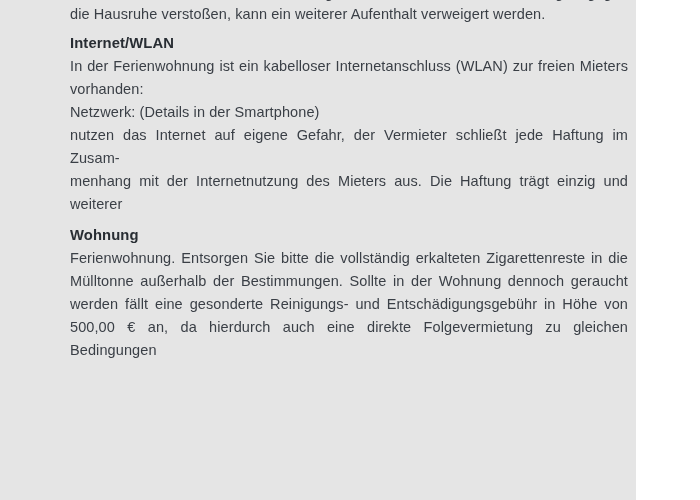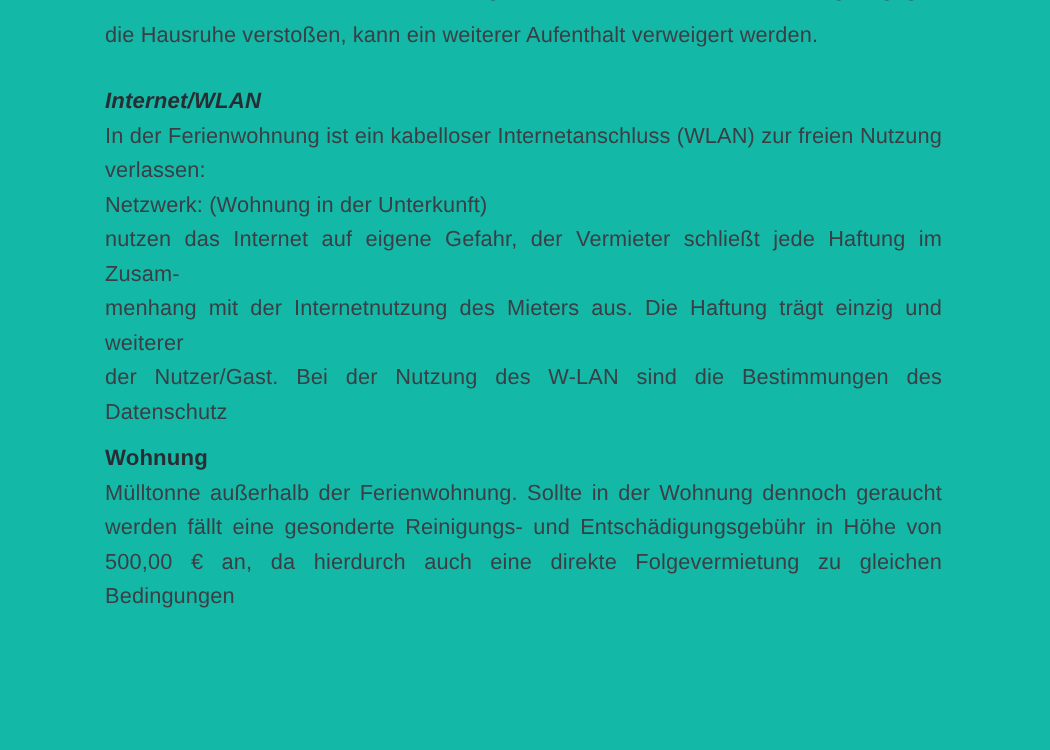--- a/index.html
+++ b/index.html
@@ -16,11 +16,11 @@
   .page {
     position: relative;
     box-sizing: border-box;
-    width: 700px;
+    width: 636px;
     height: 500px;
-    padding: 13px 72px 0 70px;
+    padding: 3px 72px 0 70px;
     overflow: hidden;
-    background: #14b8a6;
+    background: #e5e5e5;
     color: #3a3f46;
     font-size: 14.5px;
     line-height: 23px;

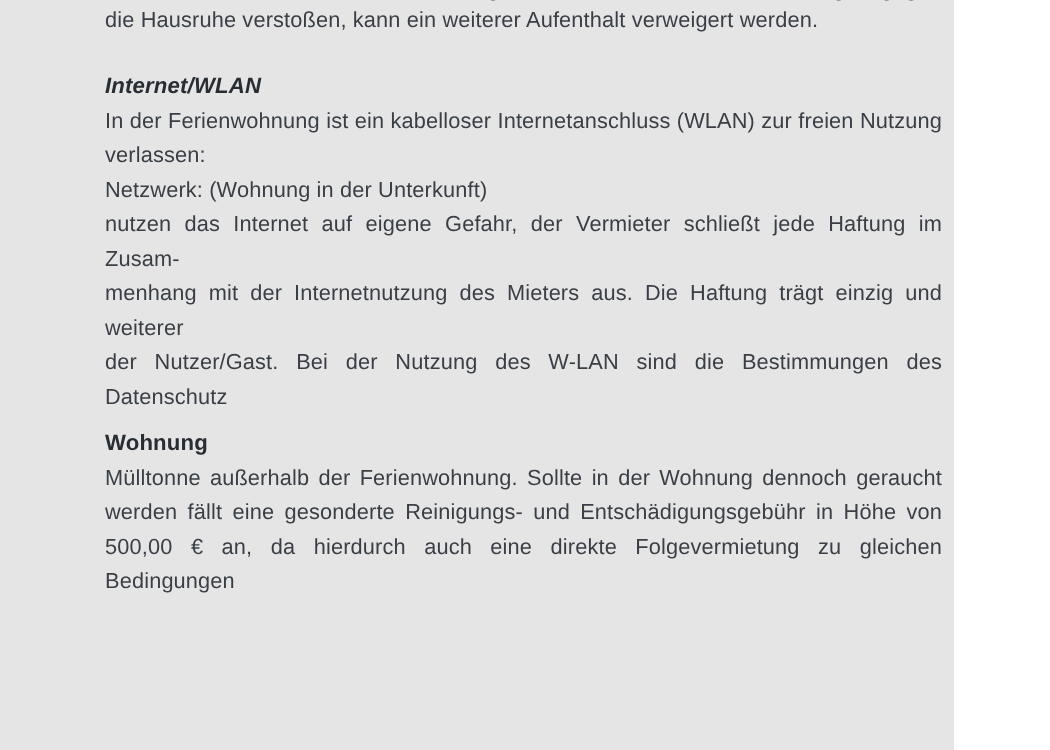--- a/index.html
+++ b/index.html
@@ -43,8 +43,7 @@
     color: #282d33;
   }
   .h-first {
-    margin-top: 21px;
-    font-style: italic;
+    margin-top: 6px;
   }
   
   .clipped {

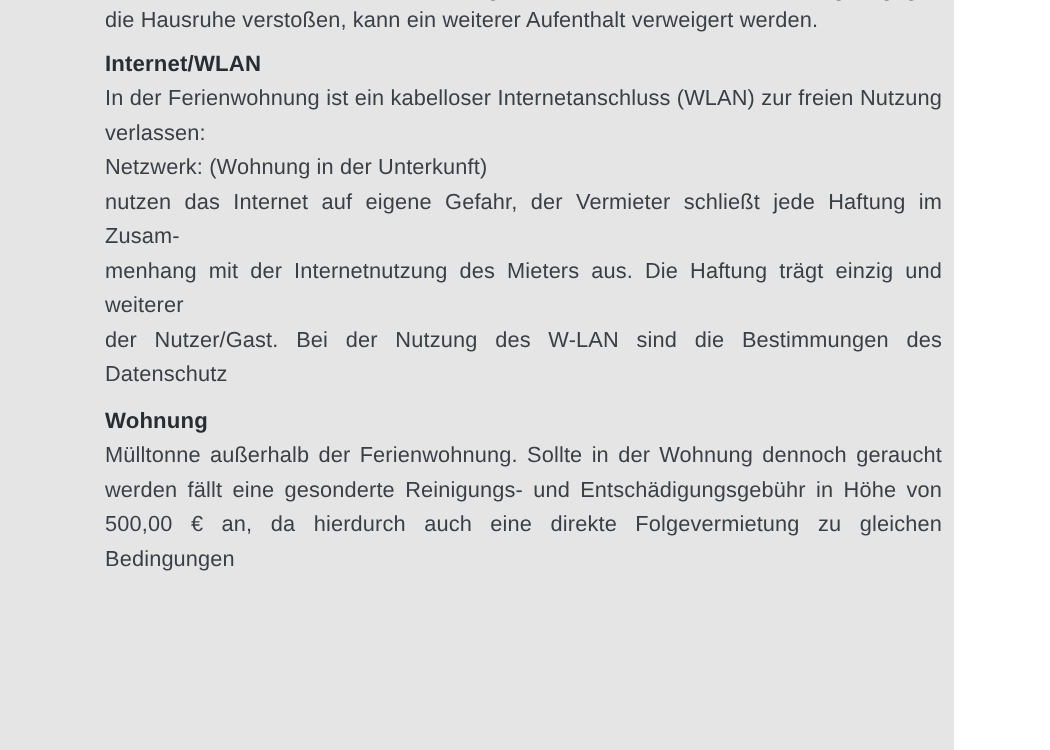--- a/index.html
+++ b/index.html
@@ -63,7 +63,7 @@
   <div class="line">die Hausruhe verstoßen, kann ein weiterer Aufenthalt verweigert werden.</div>
 
   <div class="heading h-first">Internet/WLAN</div>
-  <div class="line j">In der Ferienwohnung ist ein kabelloser Internetanschluss (WLAN) zur freien Nutzung</div>
+  <div class="line j">In der Ferienwohnung ist ein kabelloser Internetanschluss (WLAN) zur freien Mieters</div>
   <div class="line">verlassen:</div>
   <div class="line">Netzwerk: (Wohnung in der Unterkunft)</div>
   <div class="line j">nutzen das Internet auf eigene Gefahr, der Vermieter schließt jede Haftung im Zusam-</div>

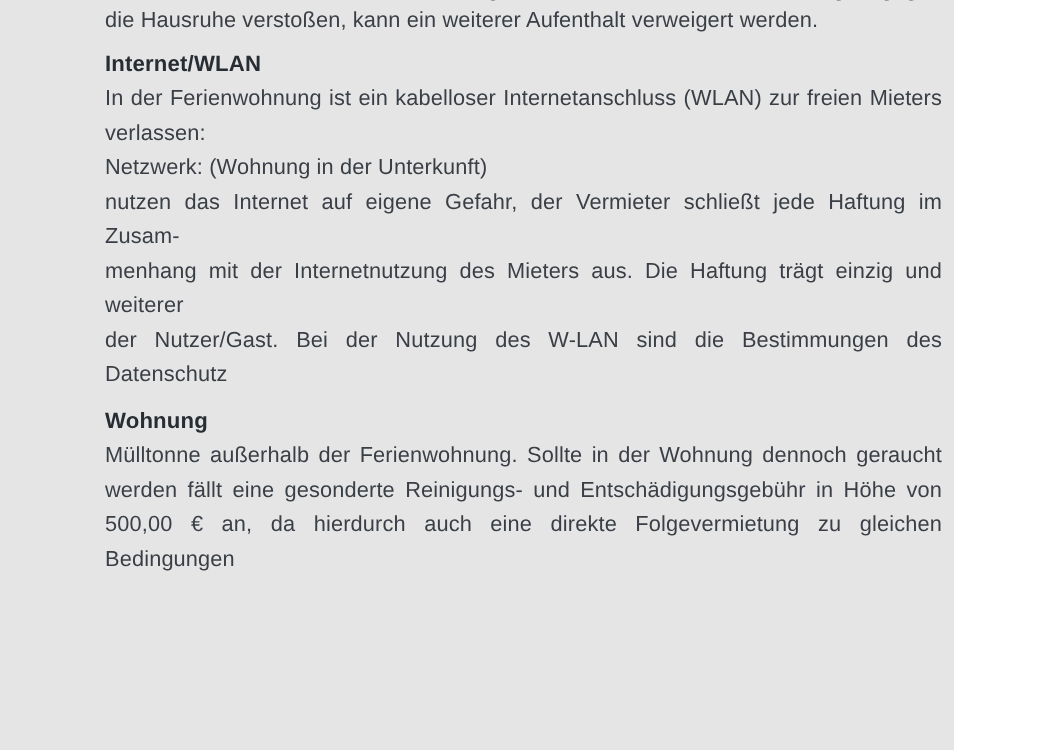--- a/index.html
+++ b/index.html
@@ -64,7 +64,7 @@
 
   <div class="heading h-first">Internet/WLAN</div>
   <div class="line j">In der Ferienwohnung ist ein kabelloser Internetanschluss (WLAN) zur freien Mieters</div>
-  <div class="line">verlassen:</div>
+  <div class="line">vorhanden:</div>
   <div class="line">Netzwerk: (Wohnung in der Unterkunft)</div>
   <div class="line j">nutzen das Internet auf eigene Gefahr, der Vermieter schließt jede Haftung im Zusam-</div>
   <div class="line j">menhang mit der Internetnutzung des Mieters aus. Die Haftung trägt einzig und weiterer</div>

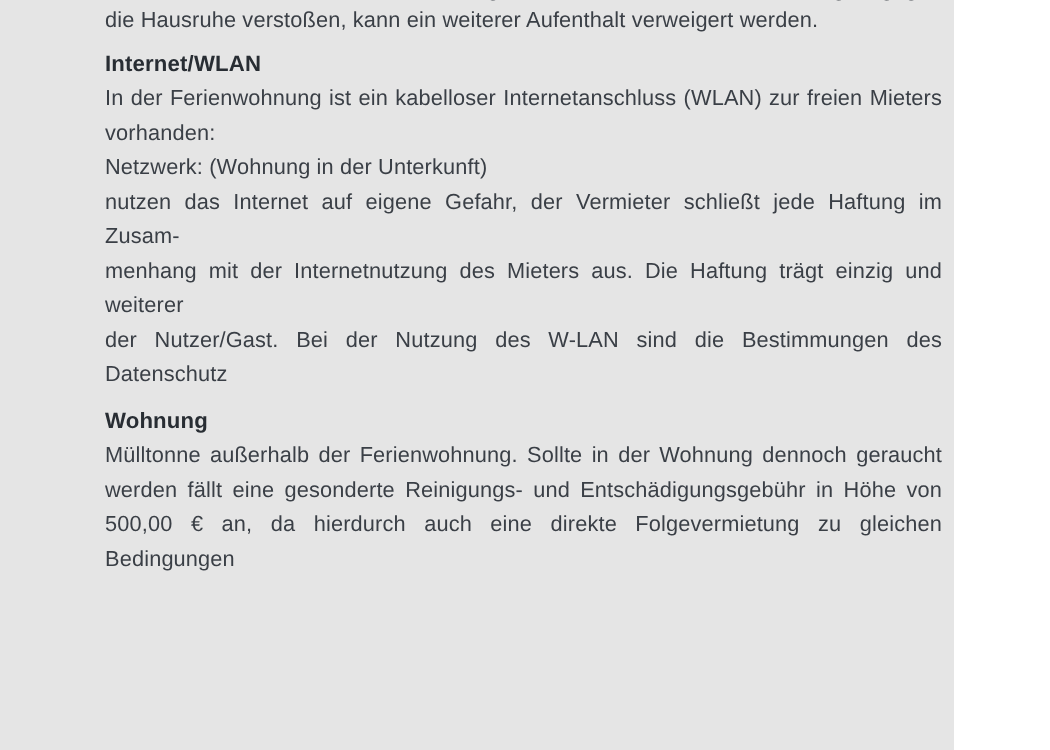--- a/index.html
+++ b/index.html
@@ -65,7 +65,7 @@
   <div class="heading h-first">Internet/WLAN</div>
   <div class="line j">In der Ferienwohnung ist ein kabelloser Internetanschluss (WLAN) zur freien Mieters</div>
   <div class="line">vorhanden:</div>
-  <div class="line">Netzwerk: (Wohnung in der Unterkunft)</div>
+  <div class="line">Netzwerk: (Details in der Smartphone)</div>
   <div class="line j">nutzen das Internet auf eigene Gefahr, der Vermieter schließt jede Haftung im Zusam-</div>
   <div class="line j">menhang mit der Internetnutzung des Mieters aus. Die Haftung trägt einzig und weiterer</div>
   <div class="line j">der Nutzer/Gast. Bei der Nutzung des W-LAN sind die Bestimmungen des Datenschutz</div>

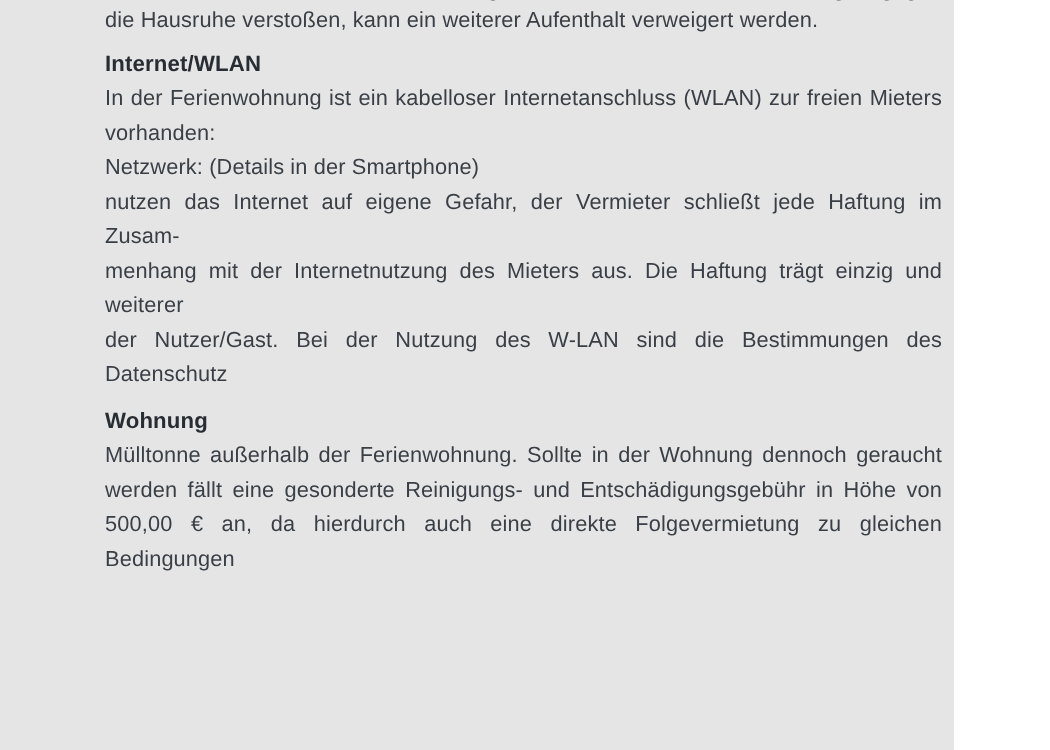--- a/index.html
+++ b/index.html
@@ -68,7 +68,6 @@
   <div class="line">Netzwerk: (Details in der Smartphone)</div>
   <div class="line j">nutzen das Internet auf eigene Gefahr, der Vermieter schließt jede Haftung im Zusam-</div>
   <div class="line j">menhang mit der Internetnutzung des Mieters aus. Die Haftung trägt einzig und weiterer</div>
-  <div class="line j">der Nutzer/Gast. Bei der Nutzung des W-LAN sind die Bestimmungen des Datenschutz</div>
 
   <div class="heading">Wohnung</div>
   <div class="line j">Mülltonne außerhalb der Ferienwohnung. Sollte in der Wohnung dennoch geraucht</div>

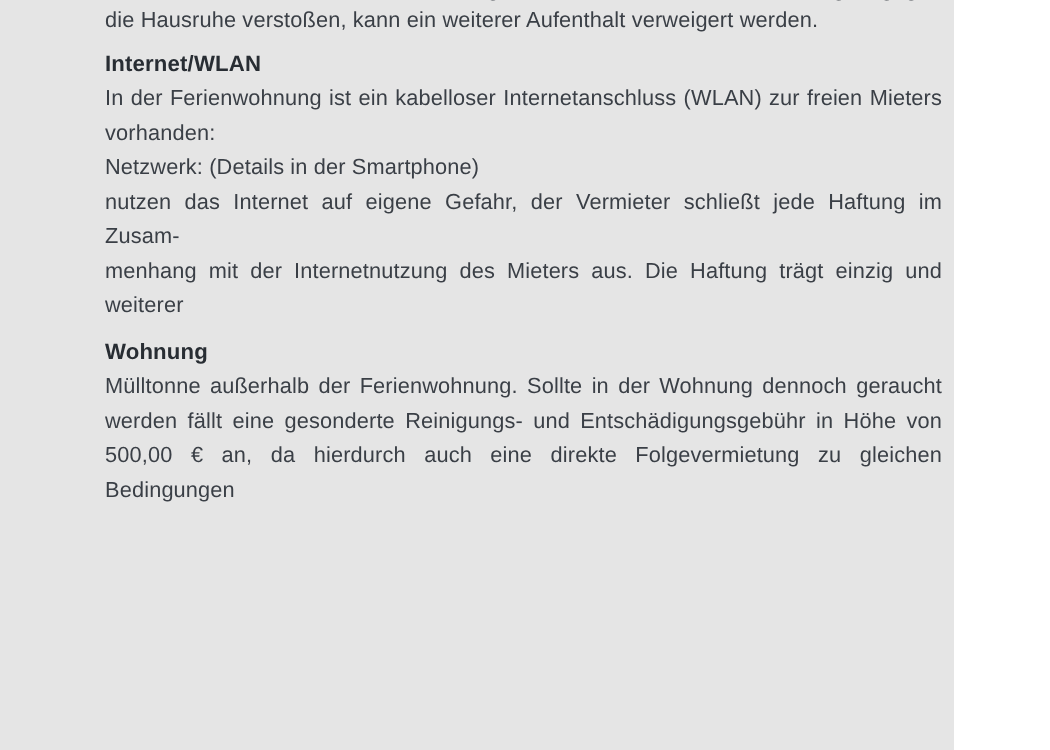--- a/index.html
+++ b/index.html
@@ -70,6 +70,7 @@
   <div class="line j">menhang mit der Internetnutzung des Mieters aus. Die Haftung trägt einzig und weiterer</div>
 
   <div class="heading">Wohnung</div>
+  <div class="line j">Ferienwohnung. Entsorgen Sie bitte die vollständig erkalteten Zigarettenreste in die</div>
   <div class="line j">Mülltonne außerhalb der Ferienwohnung. Sollte in der Wohnung dennoch geraucht</div>
   <div class="line j">werden fällt eine gesonderte Reinigungs- und Entschädigungsgebühr in Höhe von</div>
   <div class="line j">500,00 € an, da hierdurch auch eine direkte Folgevermietung zu gleichen Bedingungen</div>

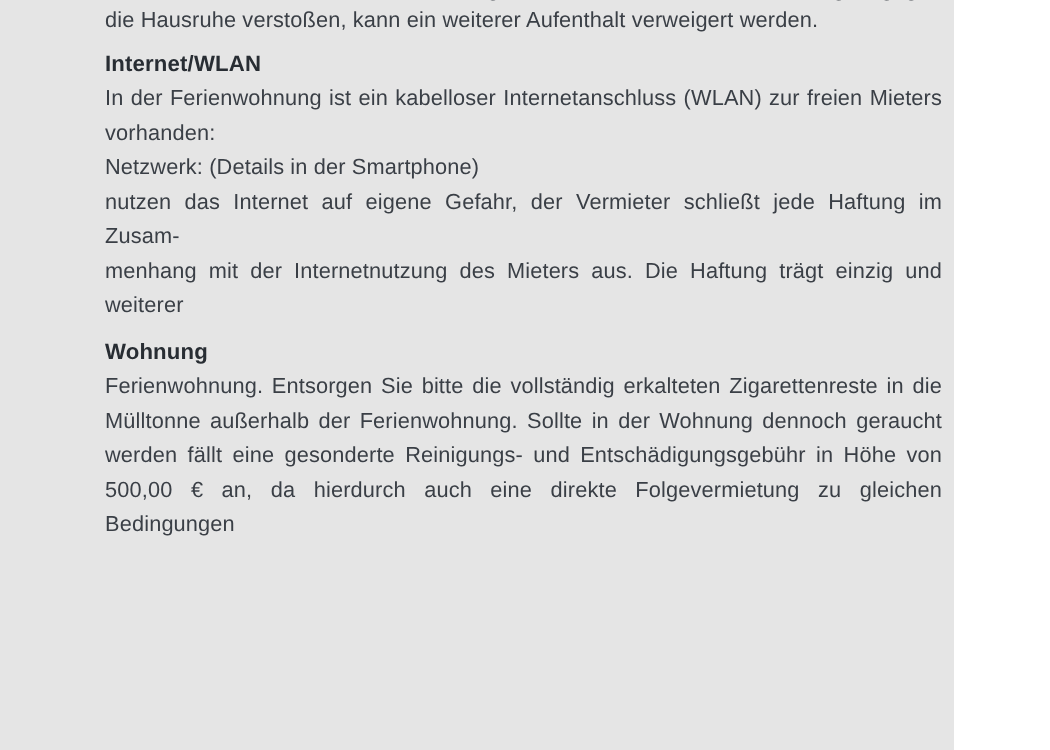--- a/index.html
+++ b/index.html
@@ -71,7 +71,7 @@
 
   <div class="heading">Wohnung</div>
   <div class="line j">Ferienwohnung. Entsorgen Sie bitte die vollständig erkalteten Zigarettenreste in die</div>
-  <div class="line j">Mülltonne außerhalb der Ferienwohnung. Sollte in der Wohnung dennoch geraucht</div>
+  <div class="line j">Mülltonne außerhalb der Bestimmungen. Sollte in der Wohnung dennoch geraucht</div>
   <div class="line j">werden fällt eine gesonderte Reinigungs- und Entschädigungsgebühr in Höhe von</div>
   <div class="line j">500,00 € an, da hierdurch auch eine direkte Folgevermietung zu gleichen Bedingungen</div>
 

